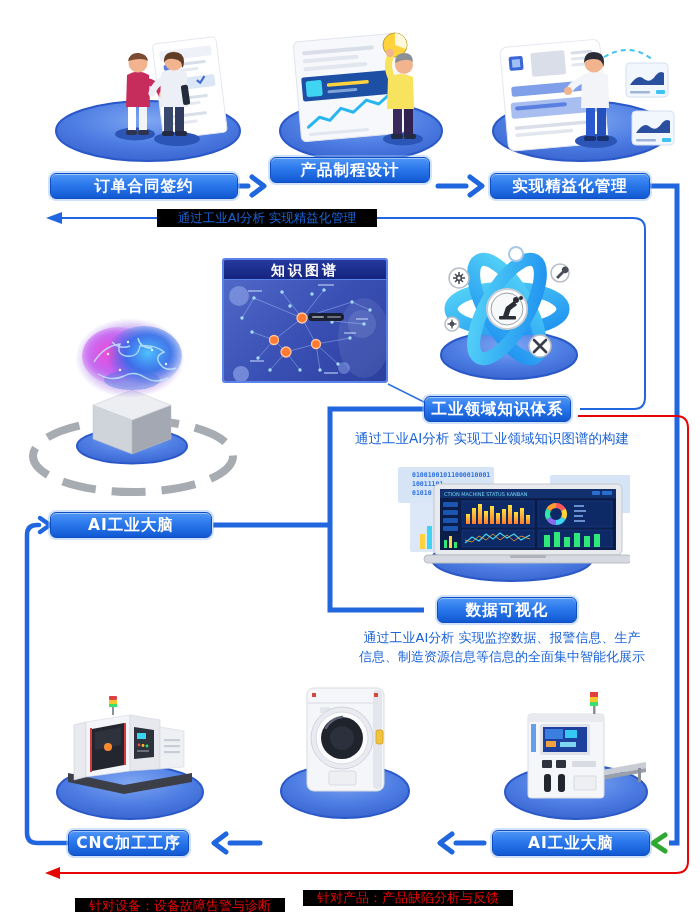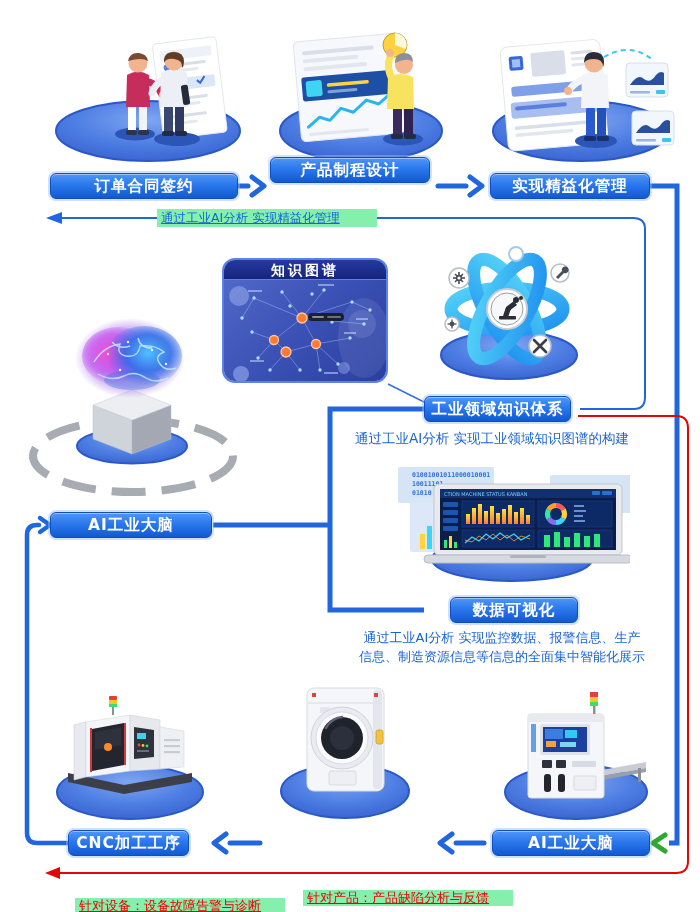--- a/index.html
+++ b/index.html
@@ -15,7 +15,7 @@
   color:#fff; font-size:15.5px; font-weight:bold; letter-spacing:1px; white-space:nowrap;
   display:flex; align-items:center; justify-content:center; z-index:6;
 }
-.line-label { position:absolute; background:#86efac; text-align:left; z-index:5; padding:0 4px; white-space:nowrap;text-decoration:underline; }
+.line-label { position:absolute; background:#000000; text-align:center; z-index:5; padding:0 4px; white-space:nowrap; }
 .blue-text { color:#1a63d8; }
 .red-text { color:#e60505;margin-top:33px; }
 .caption { position:absolute; color:#1a63d8; text-align:center; z-index:5; }

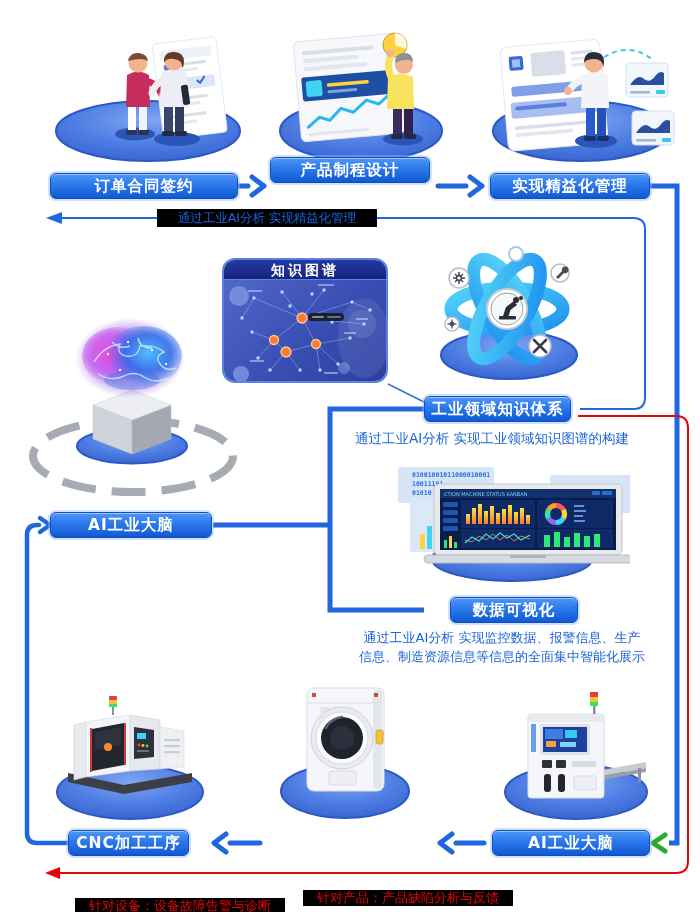--- a/index.html
+++ b/index.html
@@ -19,7 +19,7 @@
 .blue-text { color:#1a63d8; }
 .red-text { color:#e60505;margin-top:33px; }
 .caption { position:absolute; color:#1a63d8; text-align:center; z-index:5; }
-.kg-panel { position:absolute; left:222px; top:258px; width:166px; height:125px; border:2px solid #5b82e8; border-radius:13px; background:#fff; z-index:3; overflow:hidden; }
+.kg-panel { position:absolute; left:222px; top:258px; width:166px; height:125px; border:2px solid #5b82e8; border-radius:3px; background:#fff; z-index:3; overflow:hidden; }
 .kg-header { height:20px; background:linear-gradient(180deg,#26399f,#14247d); color:#fff; font-size:14px; font-weight:bold; text-align:center; line-height:20px; letter-spacing:3px; border-bottom:1px solid #5b82e8; }
 .kg-body { position:relative; height:101px; background:linear-gradient(135deg,#5068c8 0%,#3a50b4 50%,#2b3f9e 100%); overflow:hidden; }
 </style>

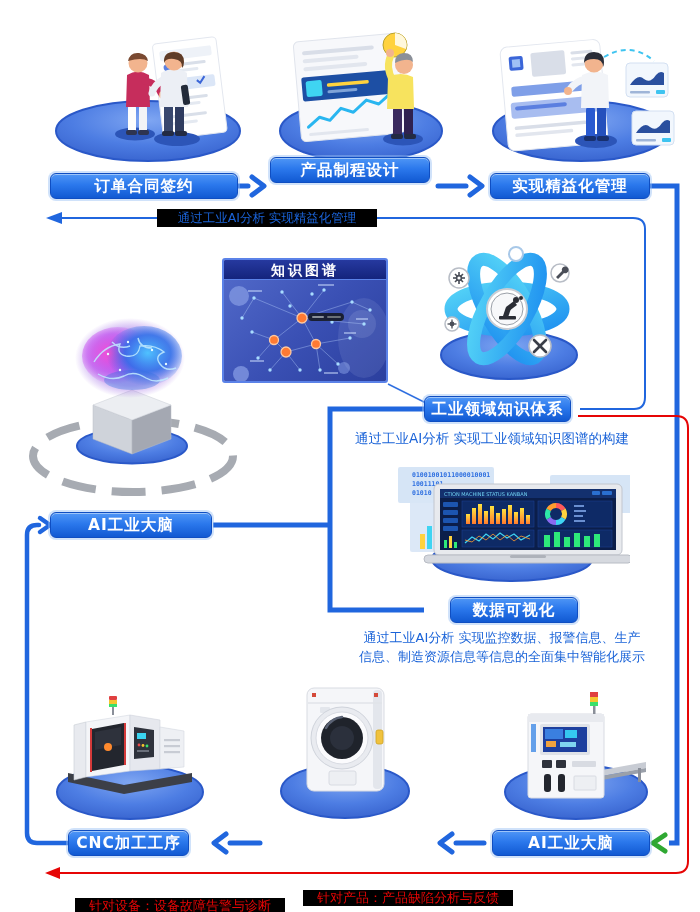--- a/index.html
+++ b/index.html
@@ -524,7 +524,7 @@
 <div class="btn" style="left:490px;top:173px;width:160px">实现精益化管理</div>
 <div class="btn" style="left:424px;top:396px;width:147px">工业领域知识体系</div>
 <div class="btn" style="left:50px;top:512px;width:162px">AI工业大脑</div>
-<div class="btn" style="left:450px;top:597px;width:128px">数据可视化</div>
+<div class="btn" style="left:437px;top:597px;width:140px">数据可视化</div>
 <div class="btn" style="left:68px;top:830px;width:121px">CNC加工工序</div>
 <div class="btn" style="left:492px;top:830px;width:158px">AI工业大脑</div>
 

